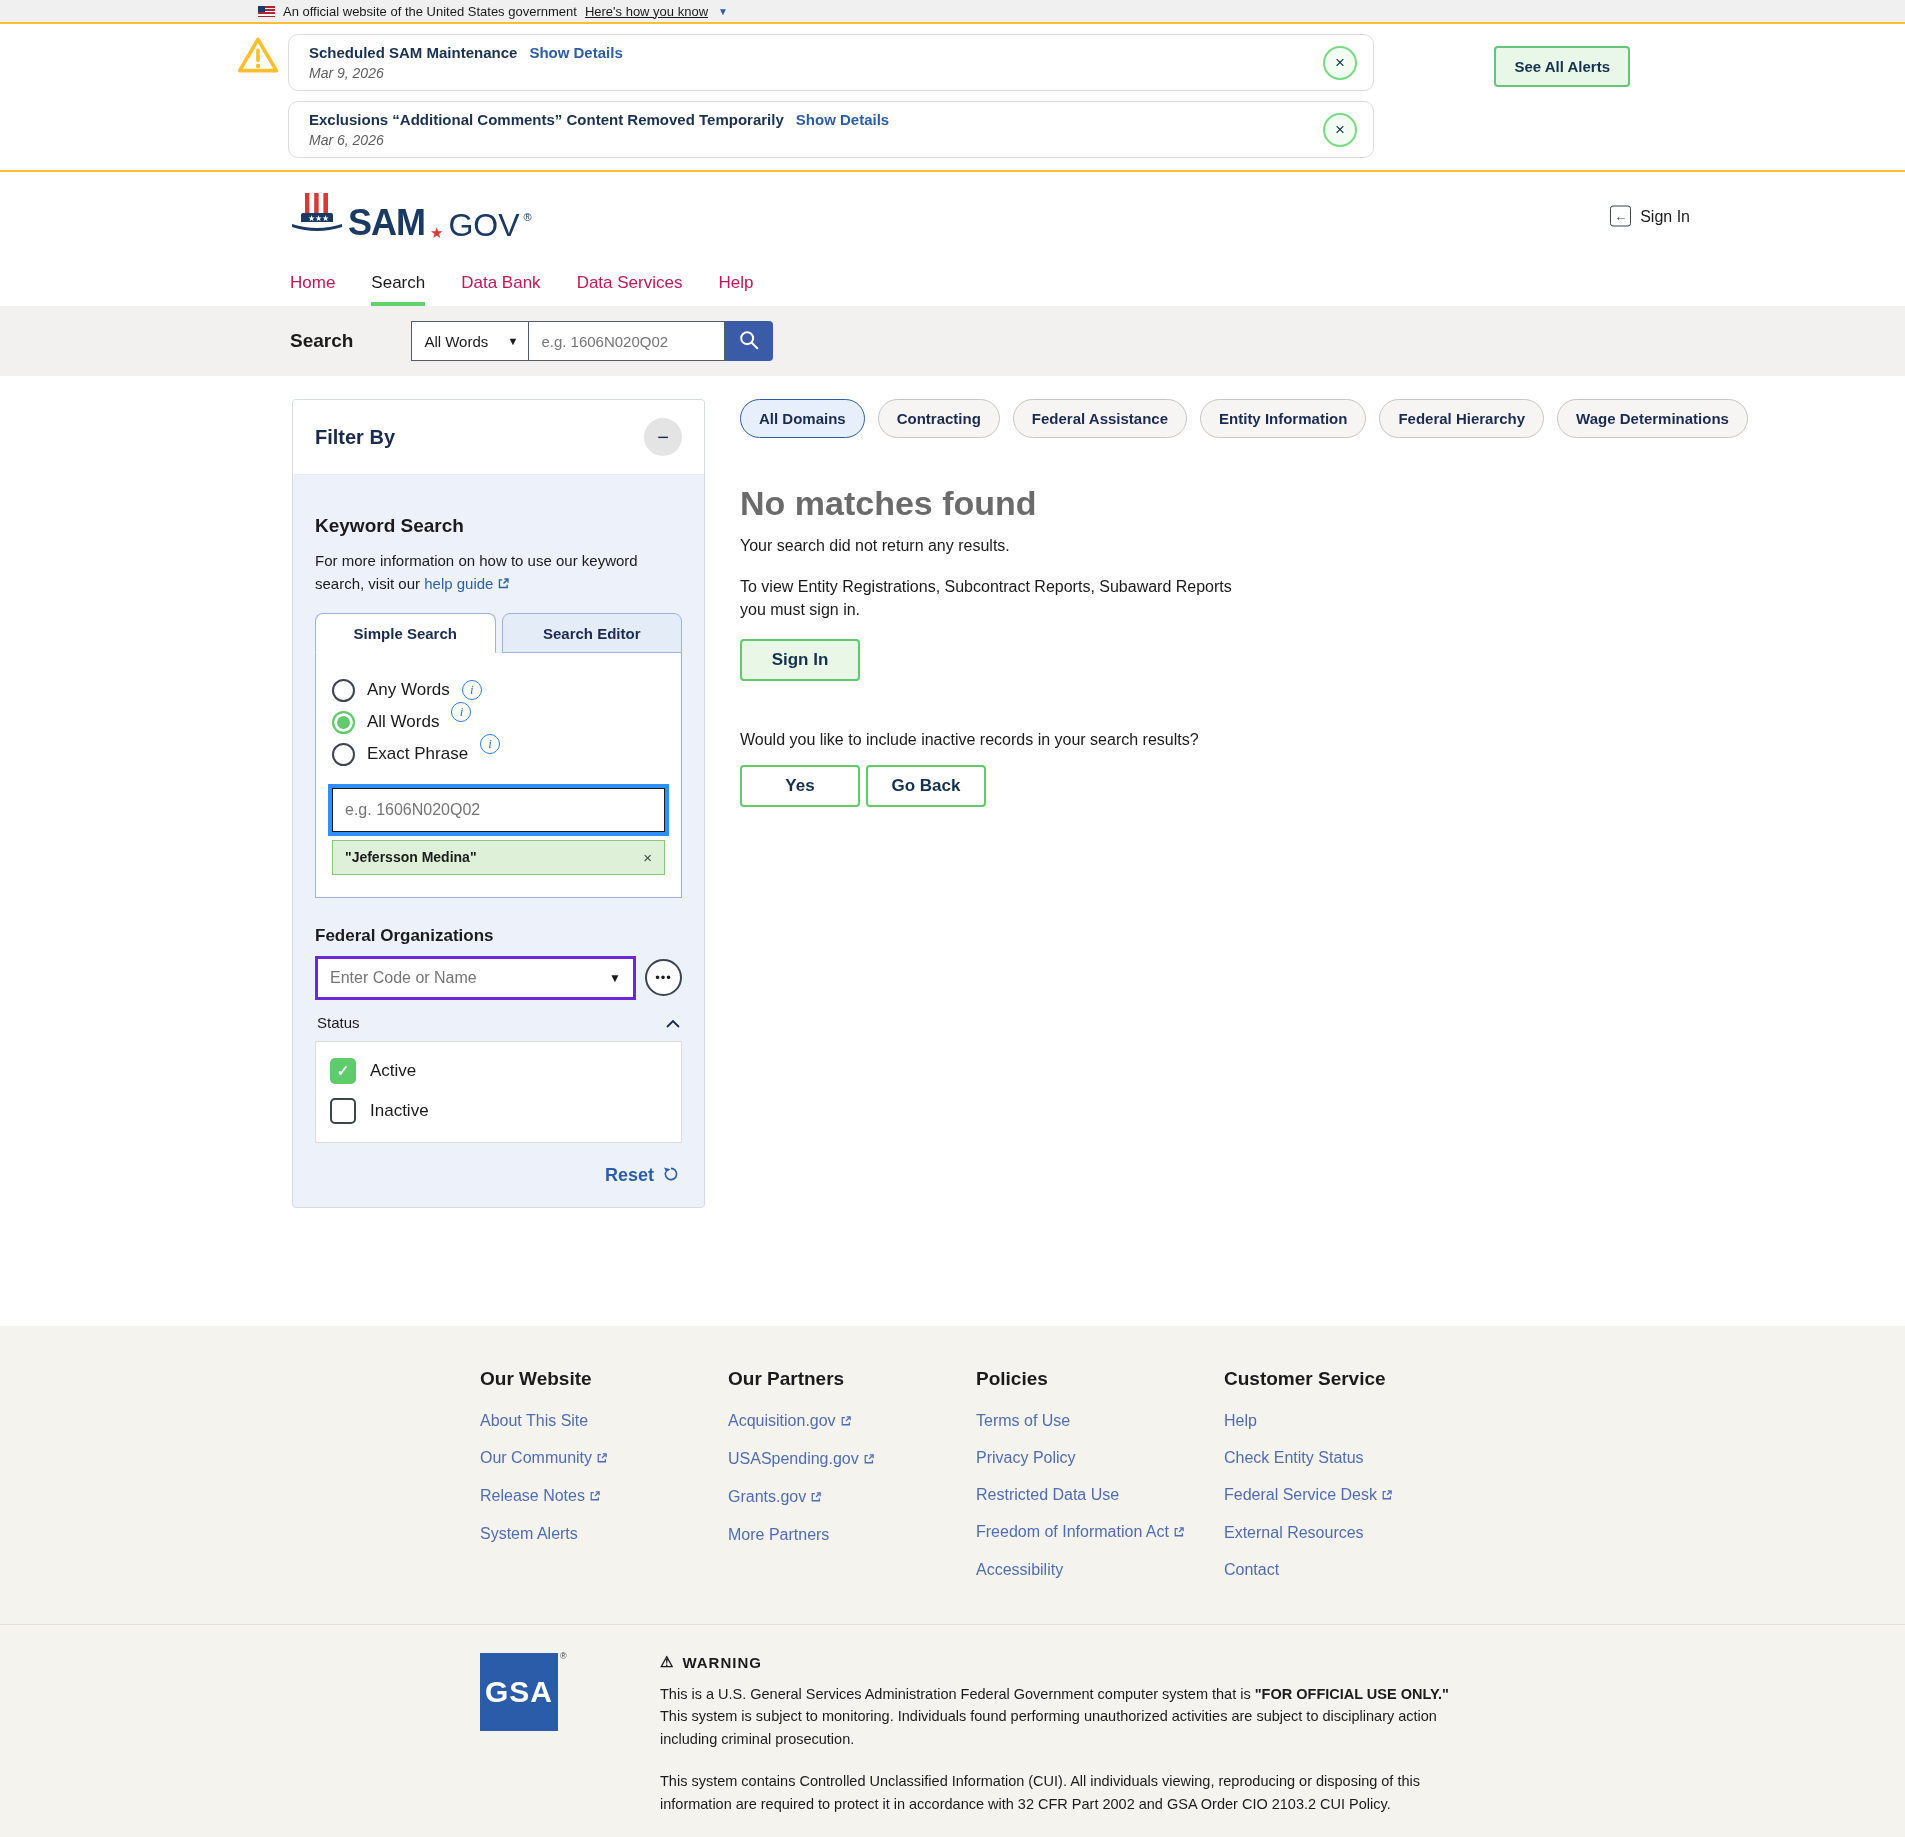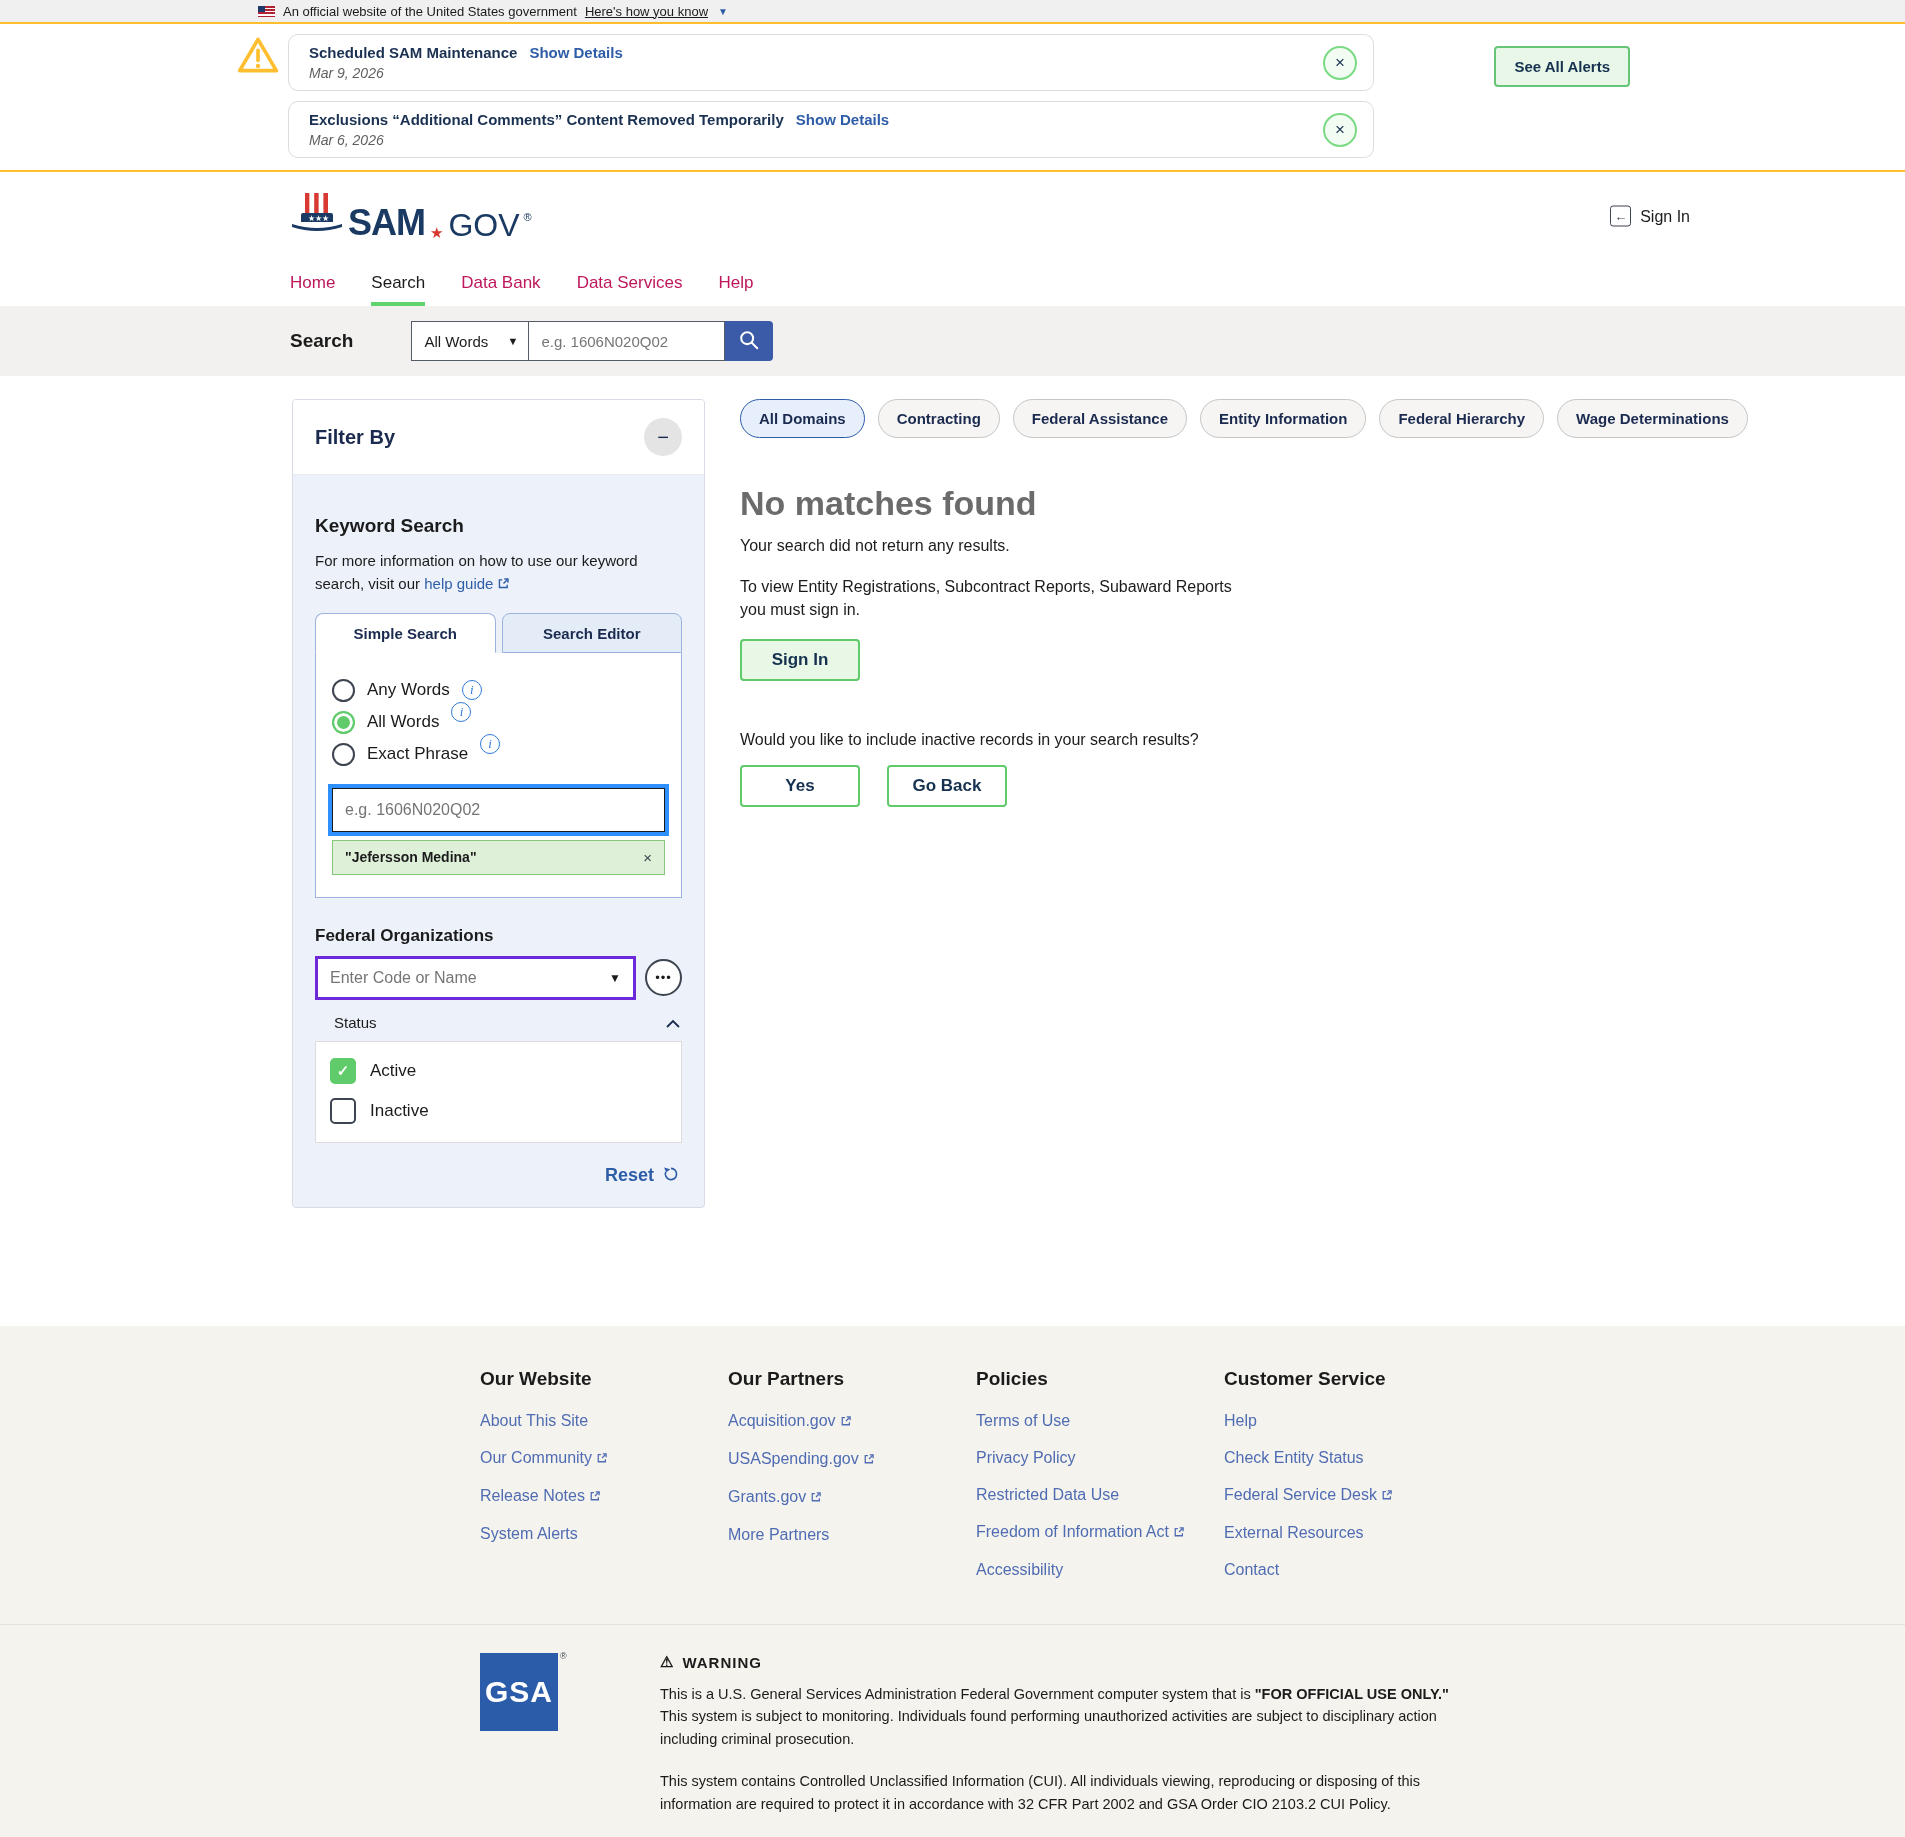--- a/index.html
+++ b/index.html
@@ -121,7 +121,7 @@
   .nm-p2 { margin-top:20px; font-size:16px; width:500px; line-height:1.45; }
   .btn-green-fill { margin-top:18px; width:120px; height:42px; background:#e9f7e6; border:2px solid #5fcb6a; border-radius:4px; font-weight:700; font-size:17px; color:#15314f; cursor:pointer; font-family:"Liberation Sans",sans-serif; }
   .nm-question { margin-top:50px; font-size:16px; }
-  .yn-row { display:flex; gap:27px; margin-top:16px; }
+  .yn-row { display:flex; gap:6px; margin-top:16px; }
   .btn-green-outline { width:120px; height:42px; background:#fff; border:2px solid #5fcb6a; border-radius:4px; font-weight:700; font-size:17px; color:#15314f; cursor:pointer; font-family:"Liberation Sans",sans-serif; }
   
   .site-footer { background:#f5f3ee; padding-top:42px; }

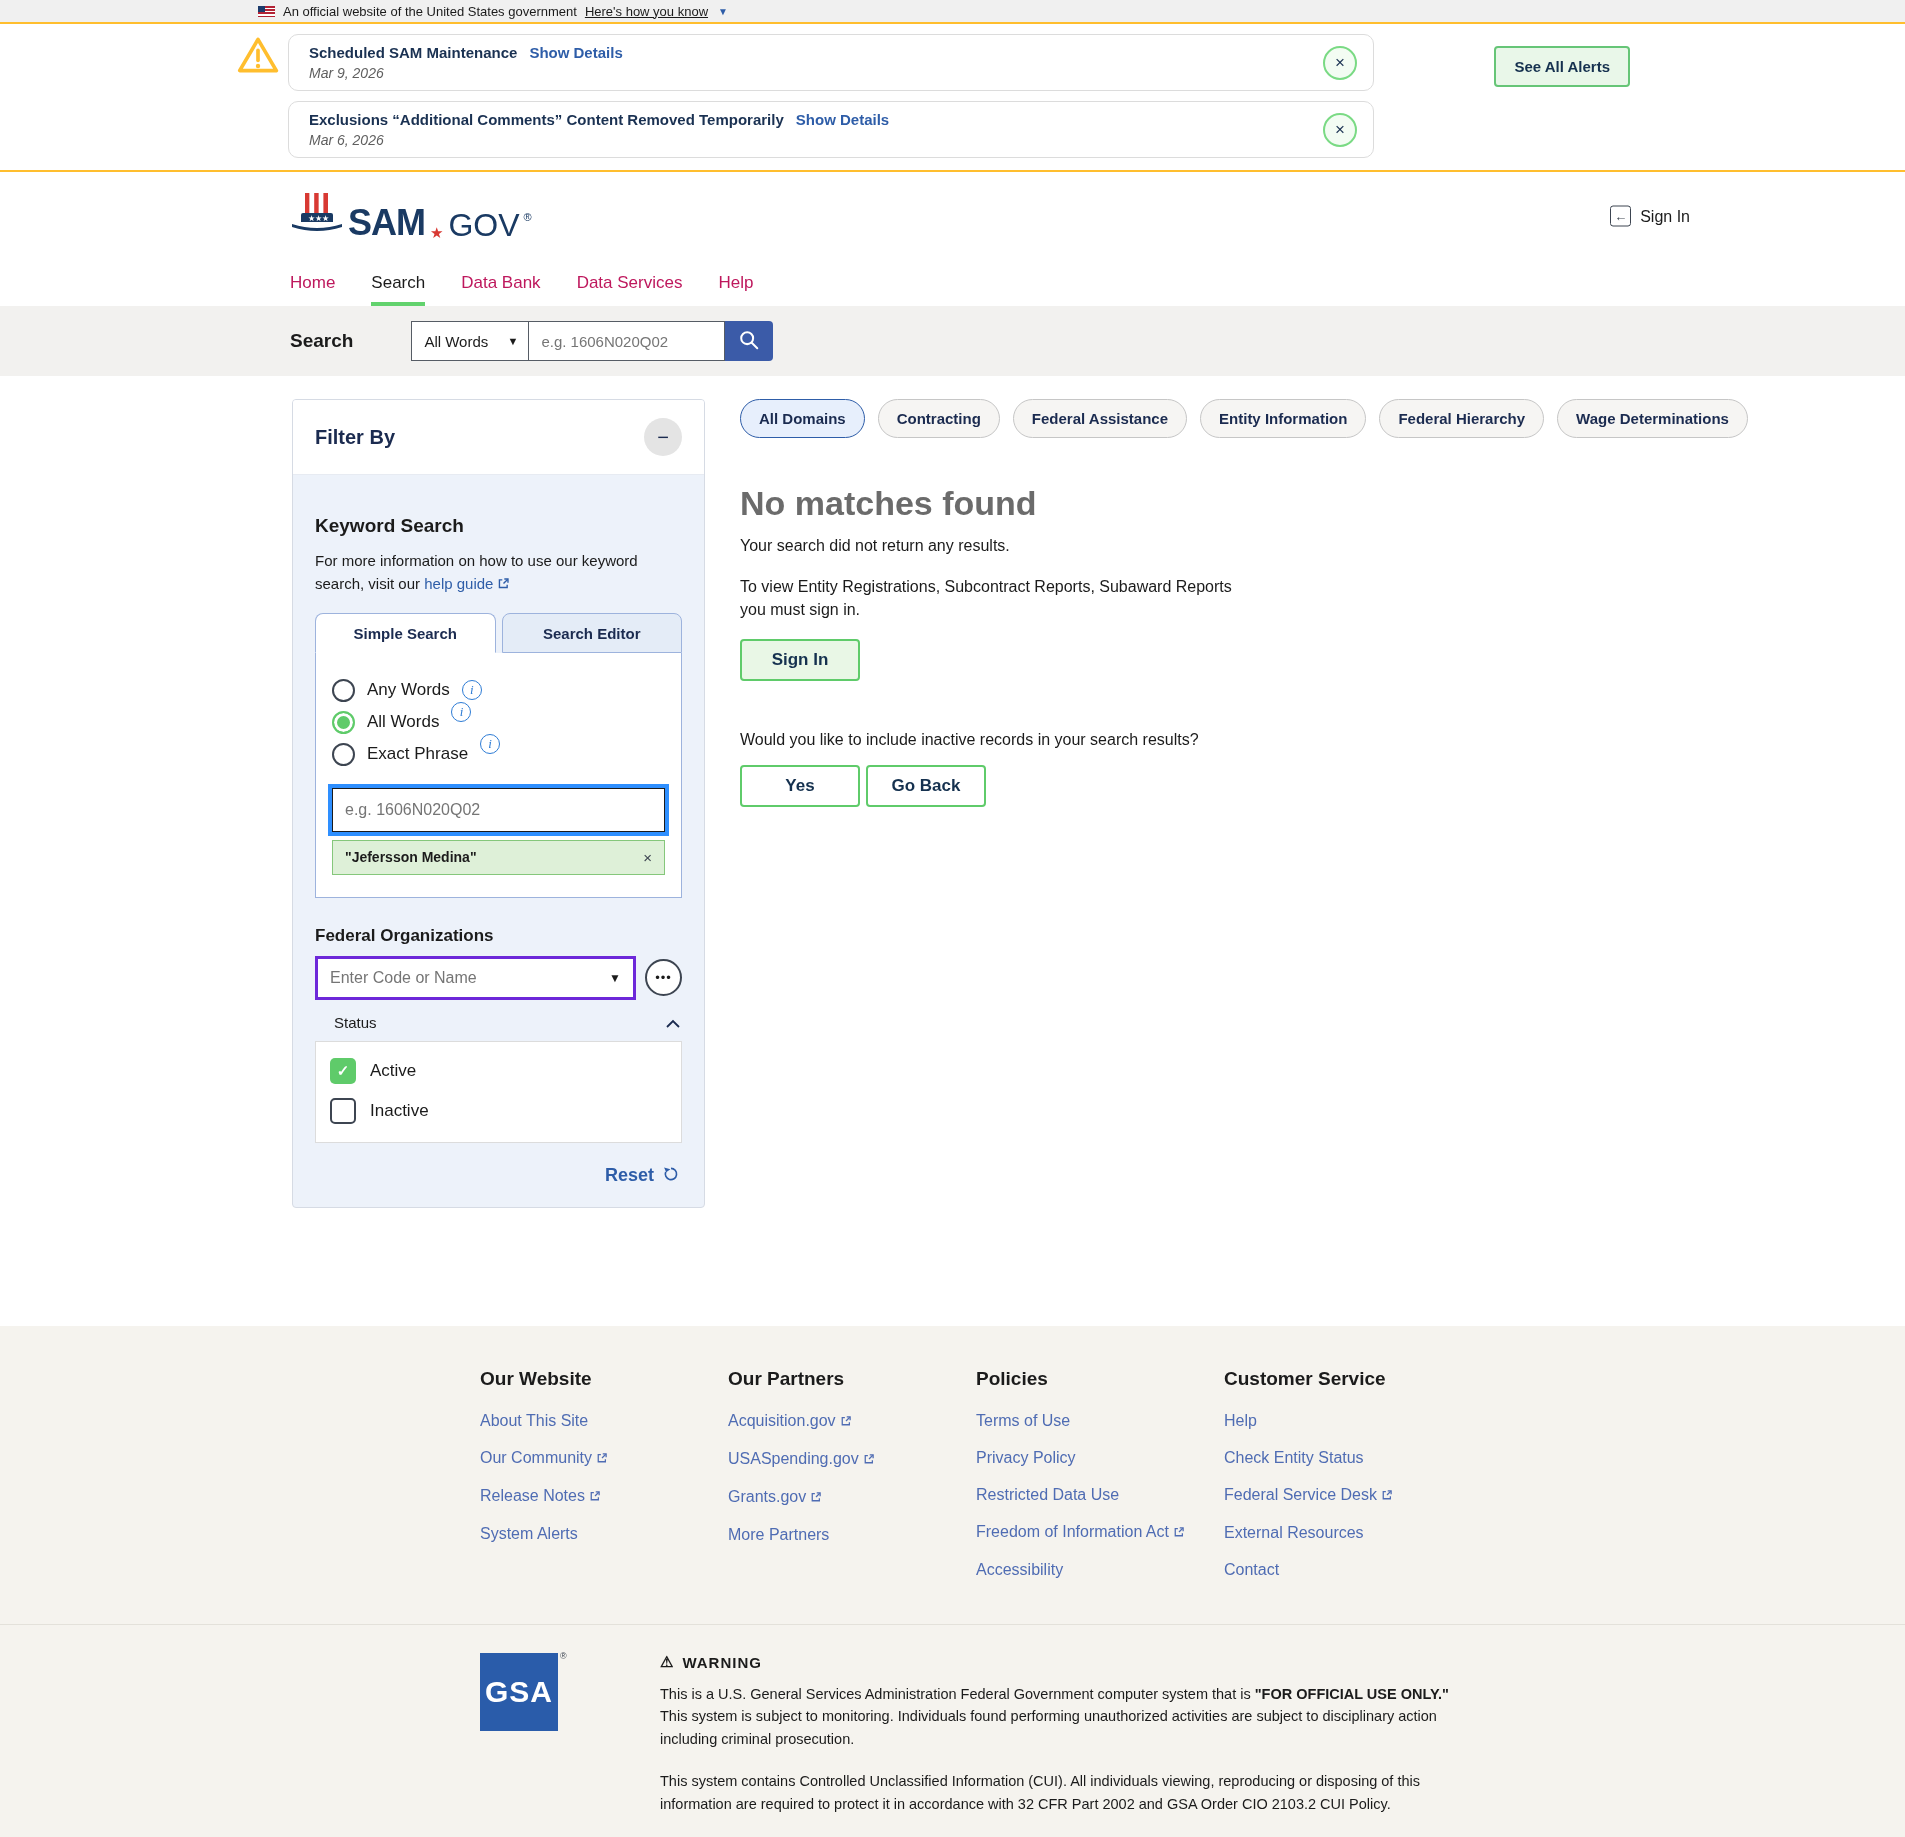--- a/index.html
+++ b/index.html
@@ -100,7 +100,7 @@
   .org-select { flex:1; height:44px; border:3px solid #6d28d9; background:#fff; display:flex; align-items:center; justify-content:space-between; padding:0 12px; font-size:16px; color:#757575; cursor:pointer; }
   .org-caret { color:#1b1b1b; font-size:12px; }
   .more-btn { width:37px; height:37px; border-radius:50%; border:2px solid #3d4551; background:#fff; font-size:13px; letter-spacing:1px; color:#1b1b1b; cursor:pointer; line-height:1; flex:0 0 auto; }
-  .status-row { display:flex; justify-content:space-between; align-items:center; margin-top:14px; padding:0 2px;margin-left:17px; }
+  .status-row { display:flex; justify-content:space-between; align-items:center; margin-top:14px; padding:0 2px; }
   .status-label { font-size:15px; color:#1b1b1b; }
   .status-box { background:#fff; border:1px solid #dcdcdc; margin-top:9px; padding:16px 14px; }
   .check-row { display:flex; align-items:center; gap:14px; margin-bottom:14px; cursor:pointer; }

